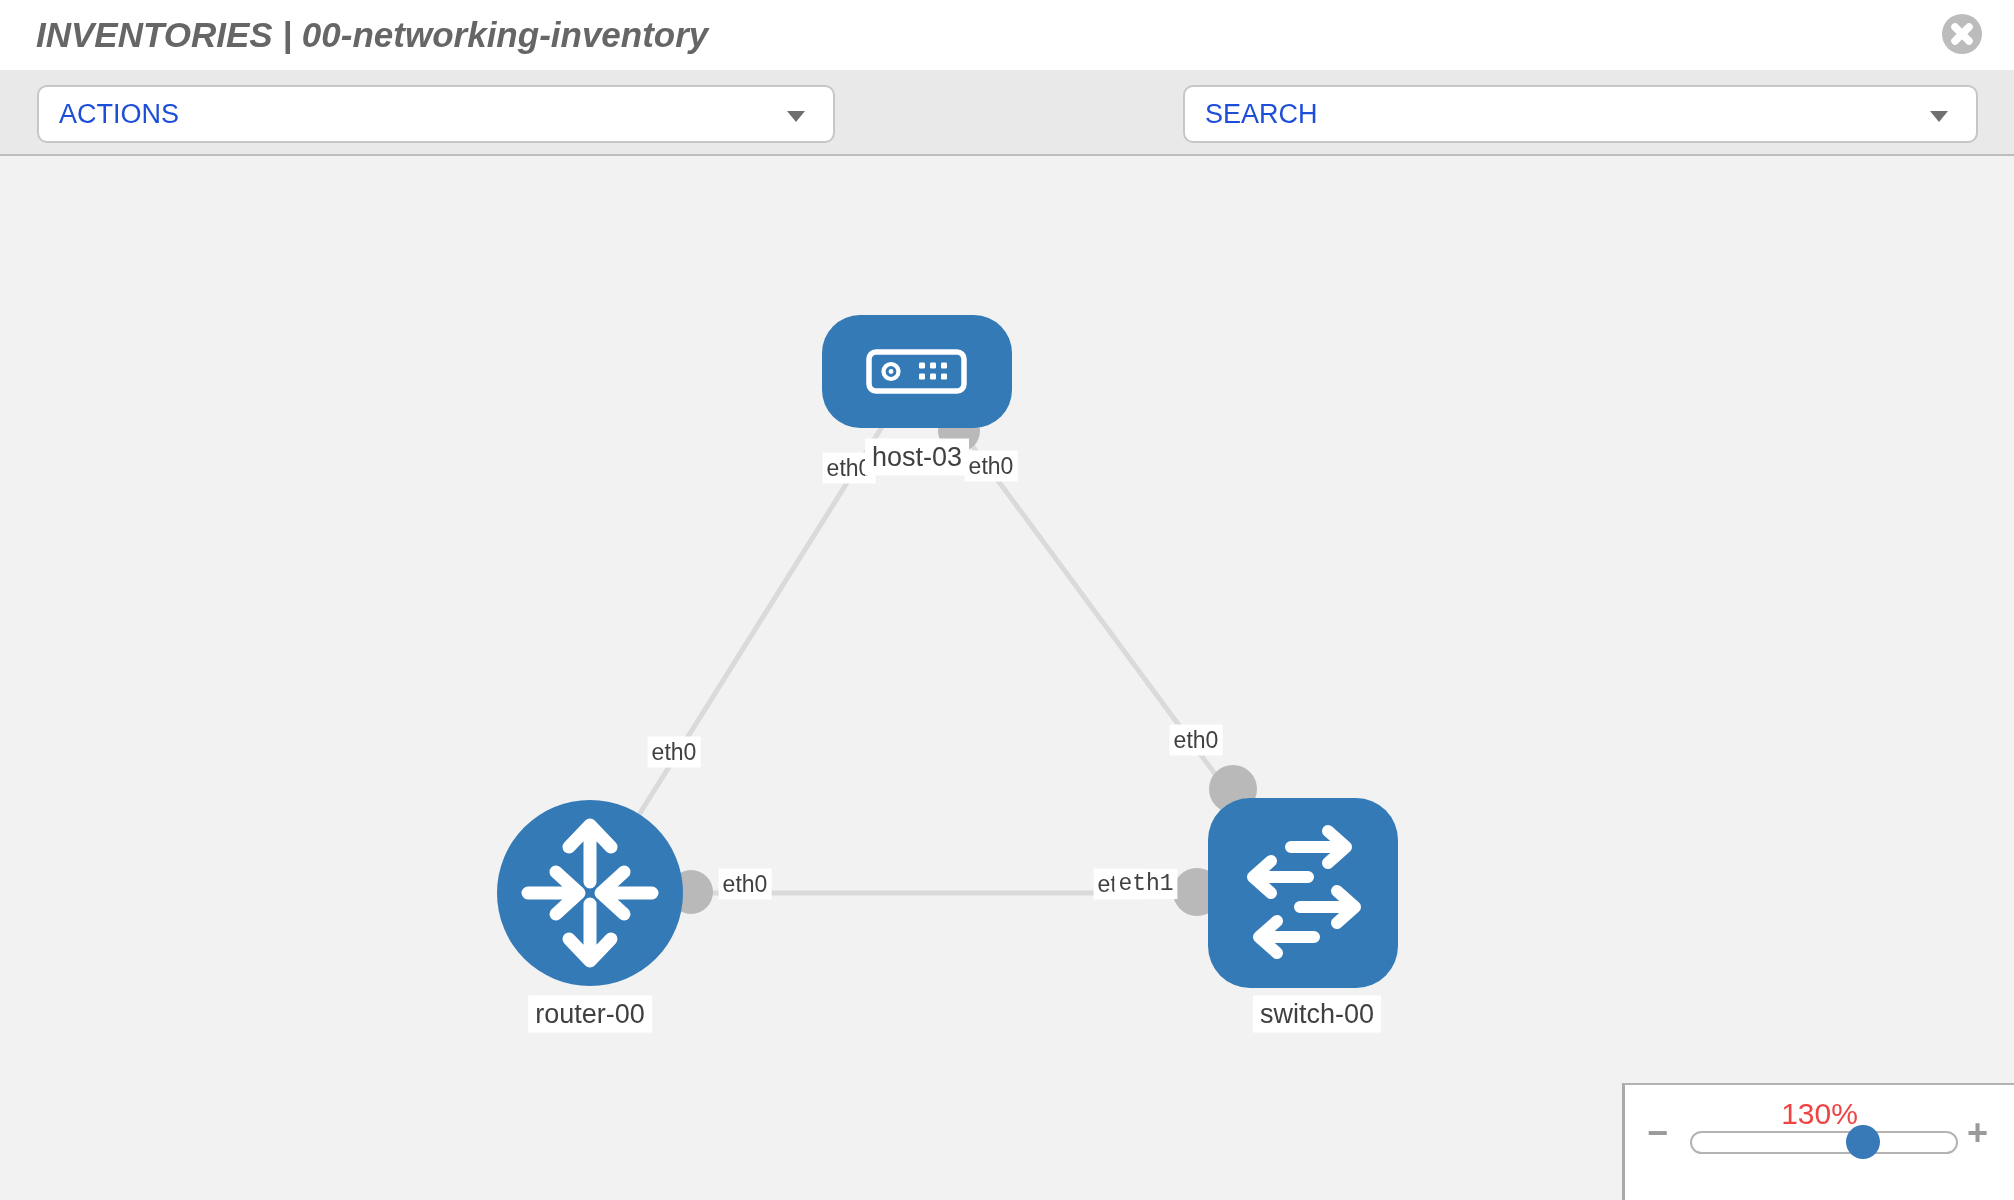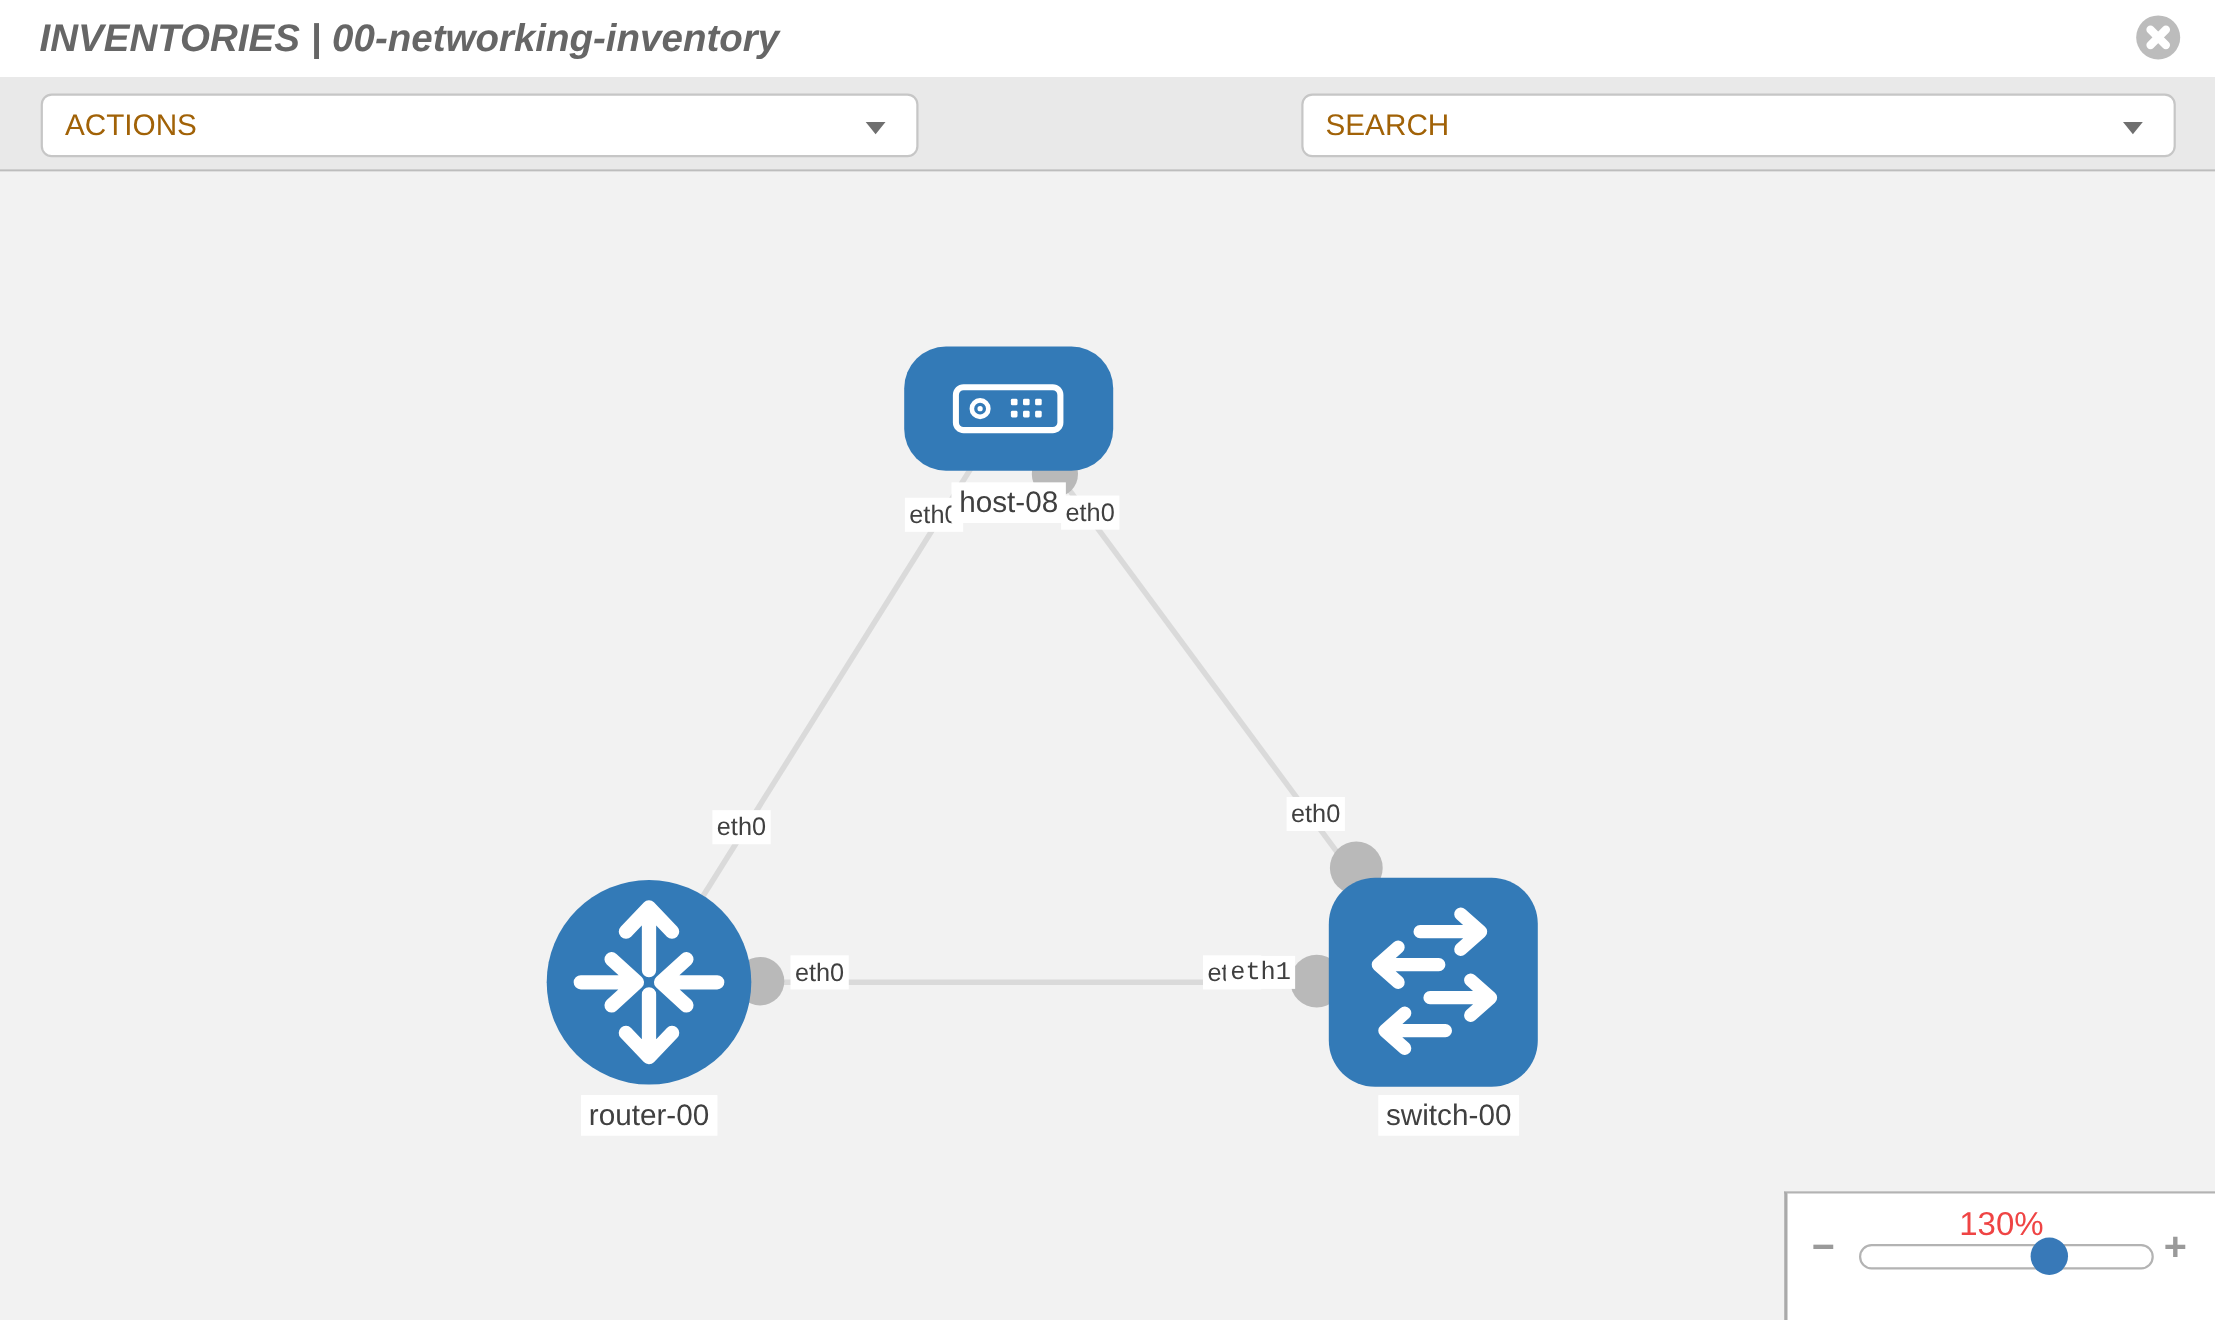--- a/index.html
+++ b/index.html
@@ -20,7 +20,7 @@
   .select{position:absolute;top:15px;height:58px;background:#ffffff;border:2px solid #c6c6c6;
     border-radius:10px;box-sizing:border-box;cursor:pointer;}
   .select .sel-label{position:absolute;left:20px;top:0;height:54px;line-height:54px;
-    font-size:27px;color:#a16207;}
+    font-size:27px;color:#1d4ed8;}
   .select .caret{position:absolute;right:28px;top:24px;width:0;height:0;
     border-left:9px solid transparent;border-right:9px solid transparent;border-top:11px solid #6f6f6f;}
   .select.actions{left:37px;width:798px;}

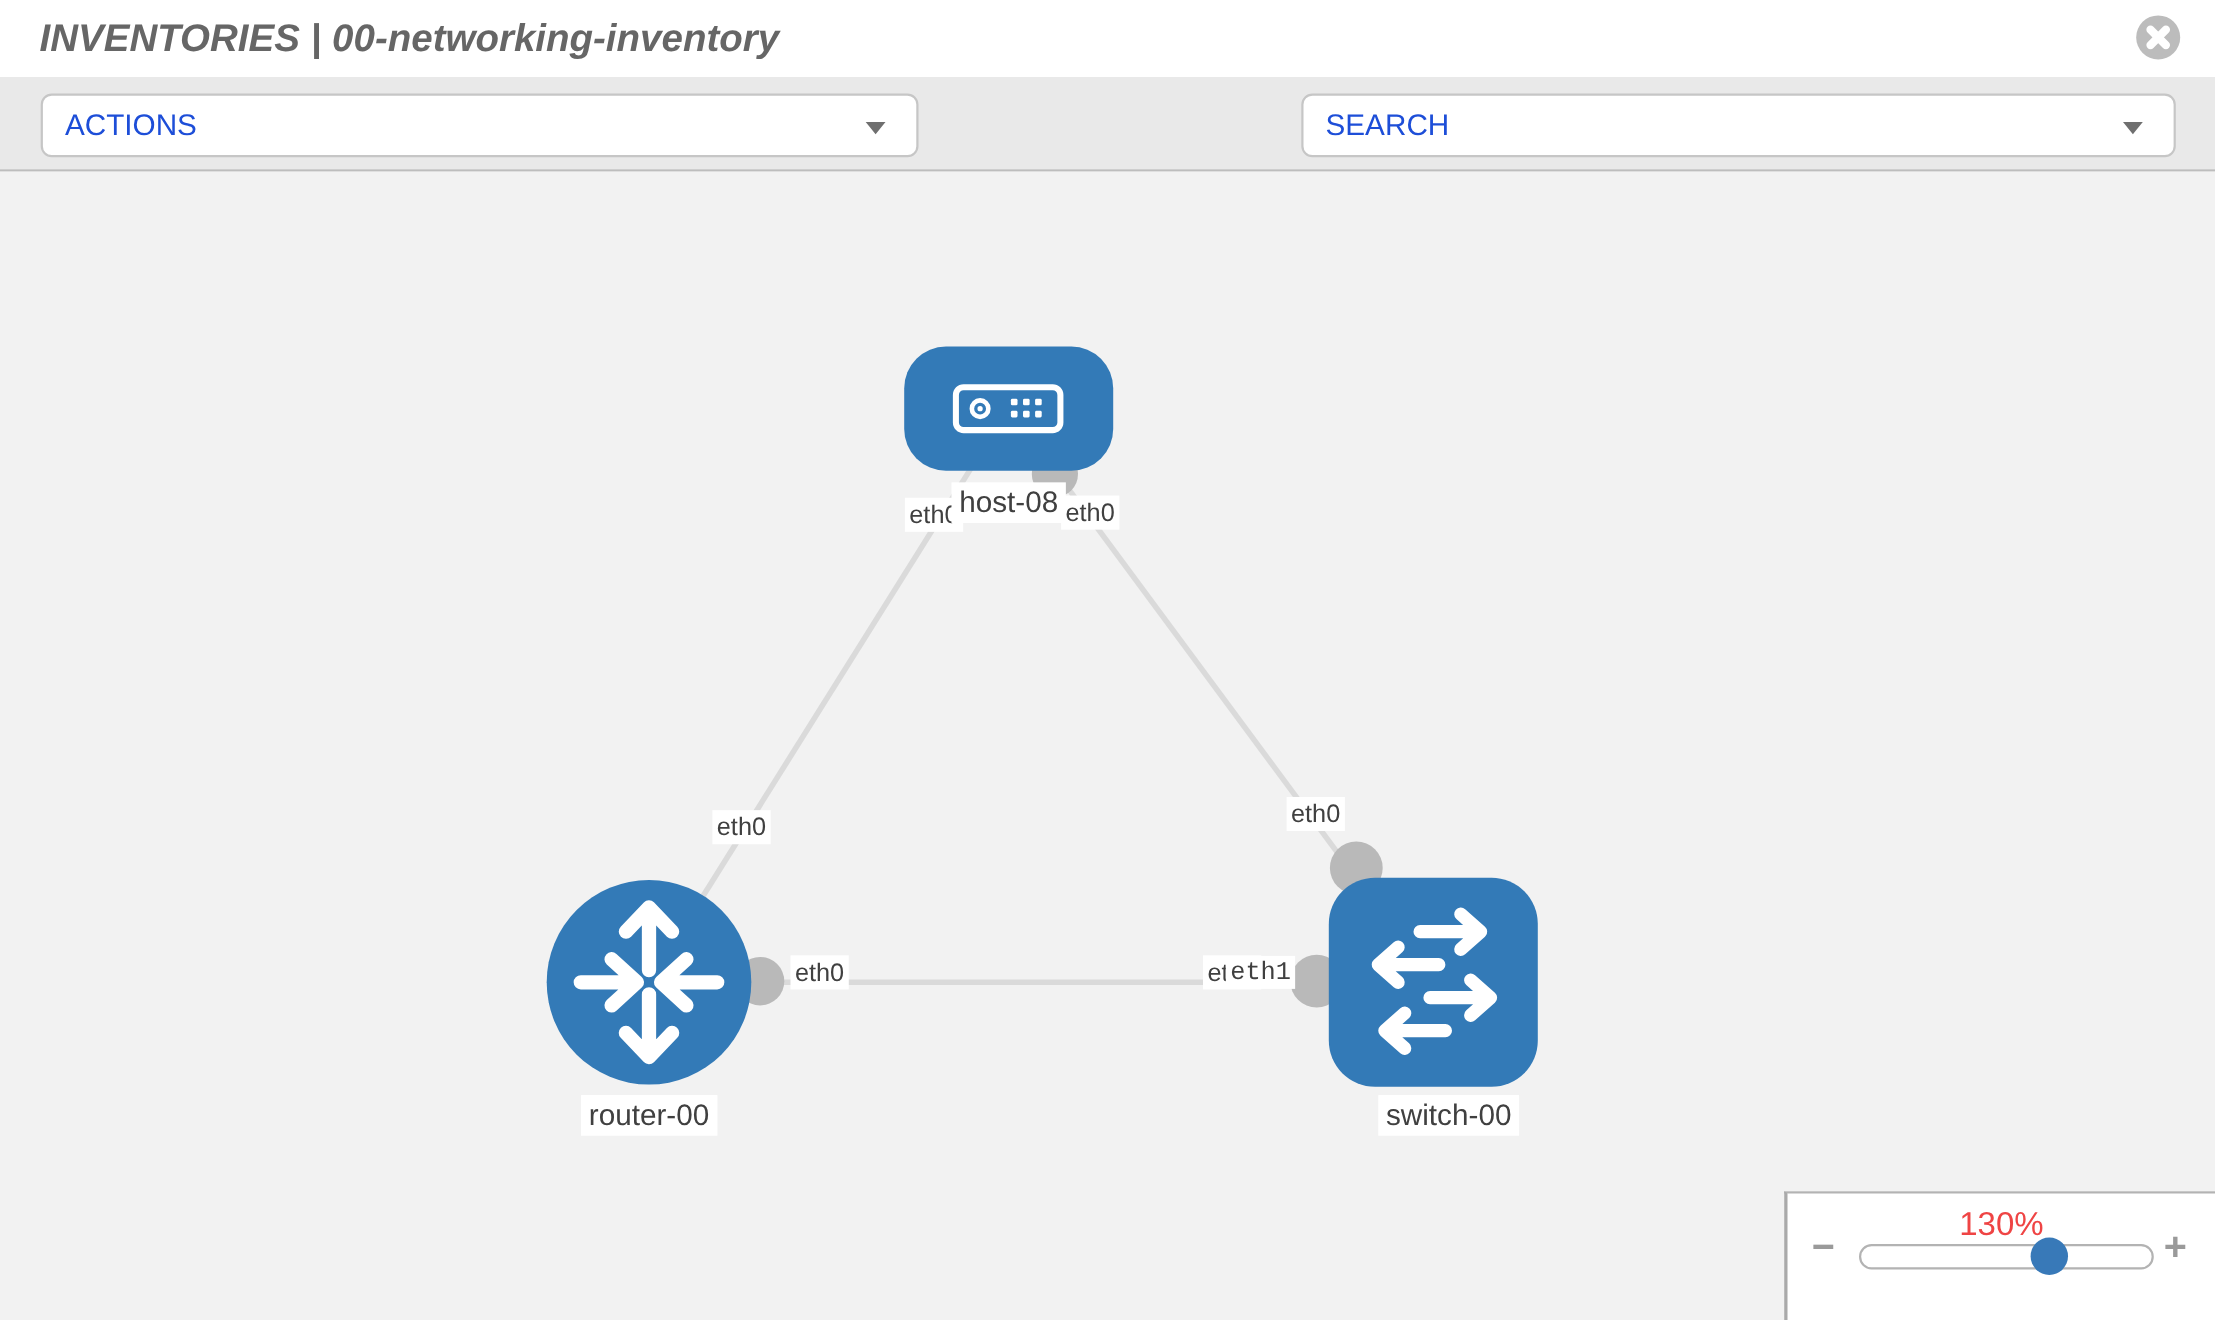--- a/index.html
+++ b/index.html
@@ -166,7 +166,7 @@
     <span class="elabel" style="left:1120px;top:728px;">eth0</span>
     <span class="elabel over" style="left:1146px;top:728px;">eth1</span>
 
-    <span class="nlabel" style="left:917px;top:301px;">host-08</span>
+    <span class="nlabel" style="left:917px;top:301px;">host-03</span>
     <span class="nlabel" style="left:590px;top:858px;">router-00</span>
     <span class="nlabel" style="left:1303px;top:858px;margin-left:14px;">switch-00</span>
 

